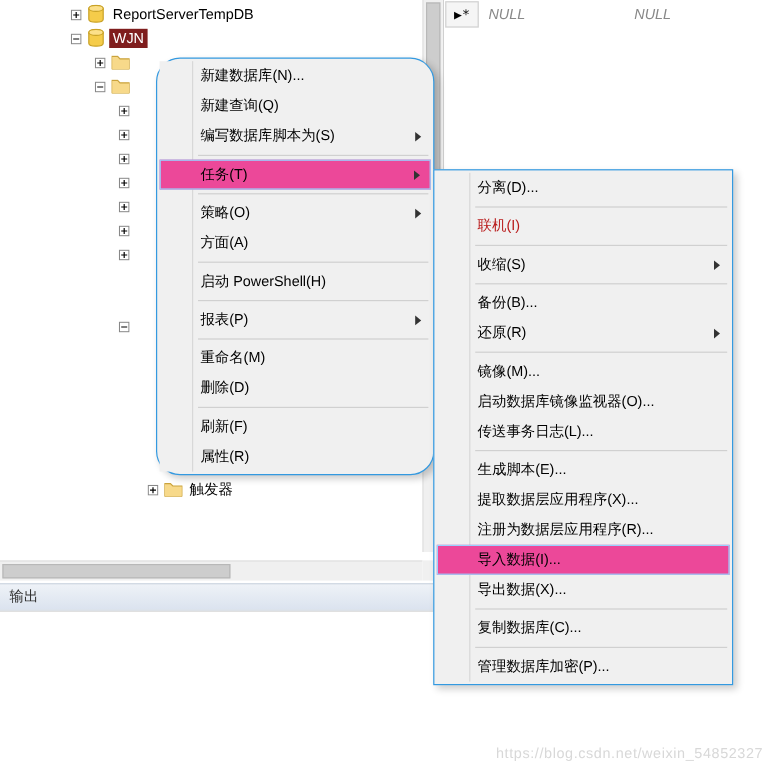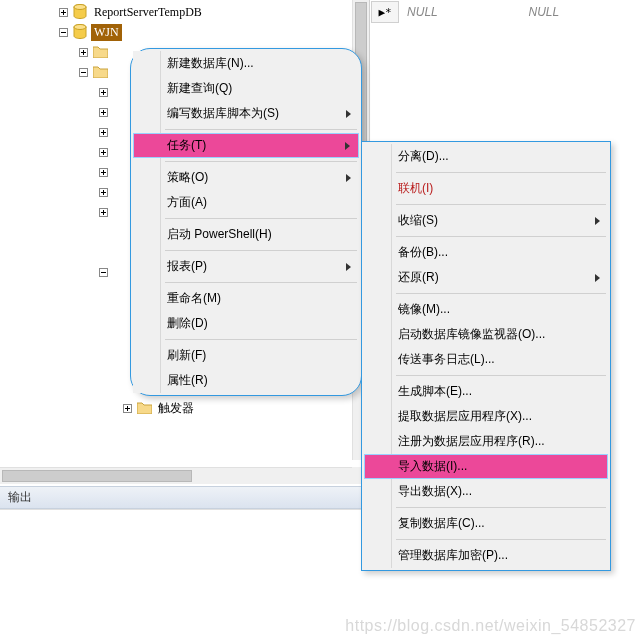--- a/index.html
+++ b/index.html
@@ -47,7 +47,7 @@
     margin-right: 3px;
     display:inline-flex; align-items:center; justify-content:center;
   }
-  .tree-label { padding: 1px 3px; font-family: Liberation Serif, serif; }
+  .tree-label { padding: 1px 3px; }
   .tree-label.selected {
     background: #a16207;
     color: #fff;

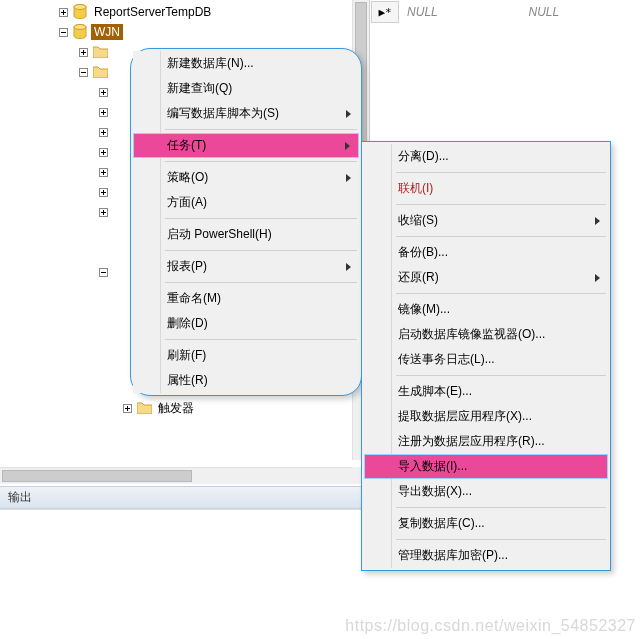--- a/index.html
+++ b/index.html
@@ -49,7 +49,7 @@
   }
   .tree-label { padding: 1px 3px; }
   .tree-label.selected {
-    background: #a16207;
+    background: #7f1d1d;
     color: #fff;
   }
   .indent { display:inline-block; }

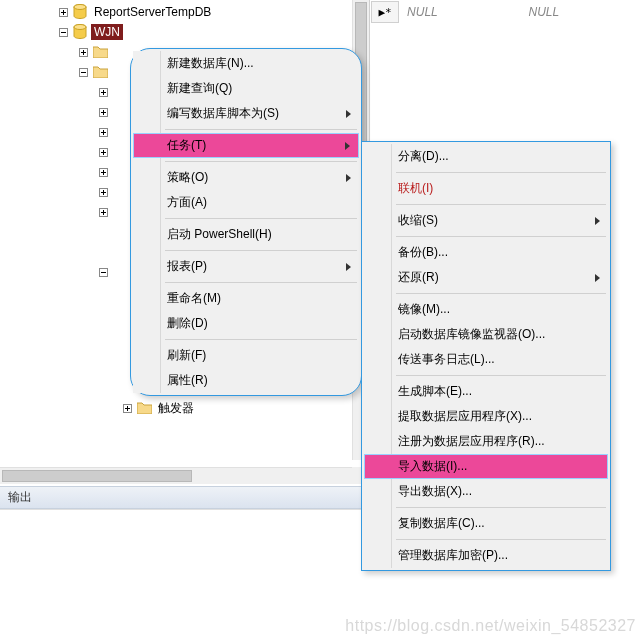--- a/index.html
+++ b/index.html
@@ -145,7 +145,7 @@
 
   .watermark {
     position:absolute; right:6px; bottom:4px;
-    color:#d8d8d8; font-size:16px; letter-spacing:.5px;
+    color:#d8d8d8; font-size:12px; letter-spacing:.5px;
     pointer-events:none;
   }
 </style>

